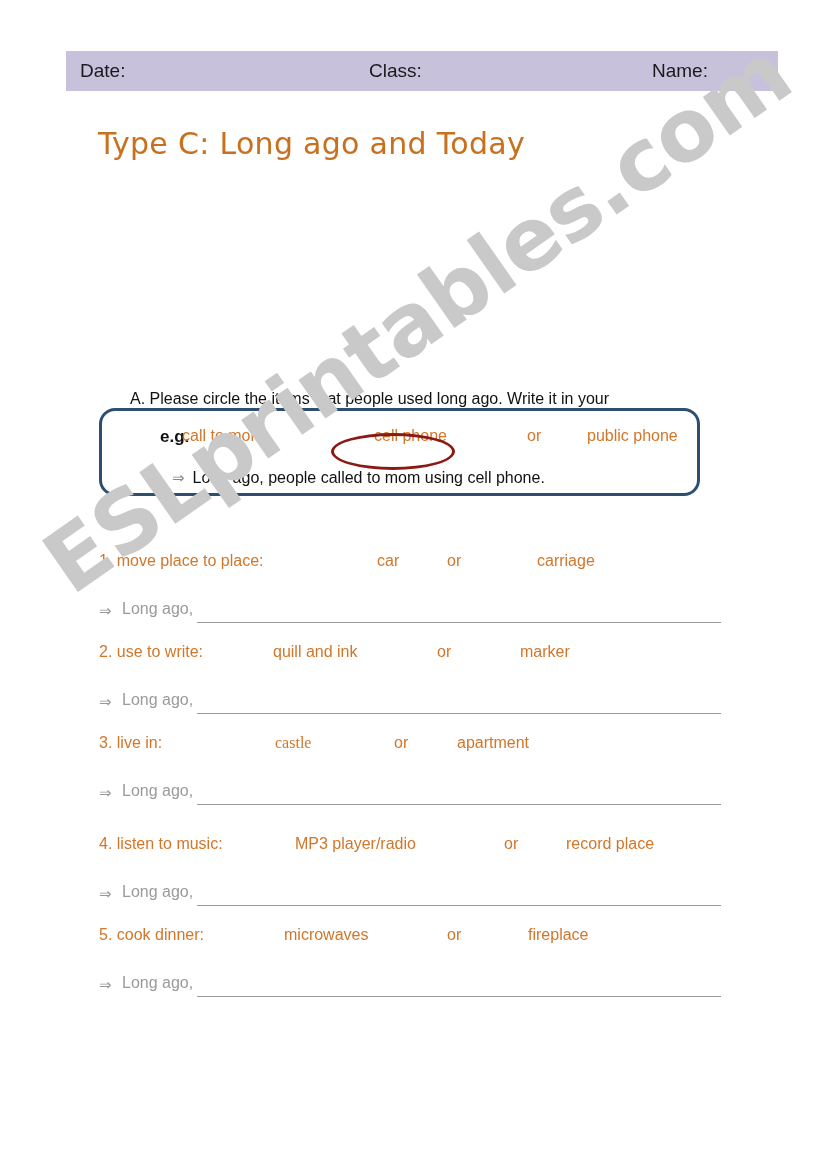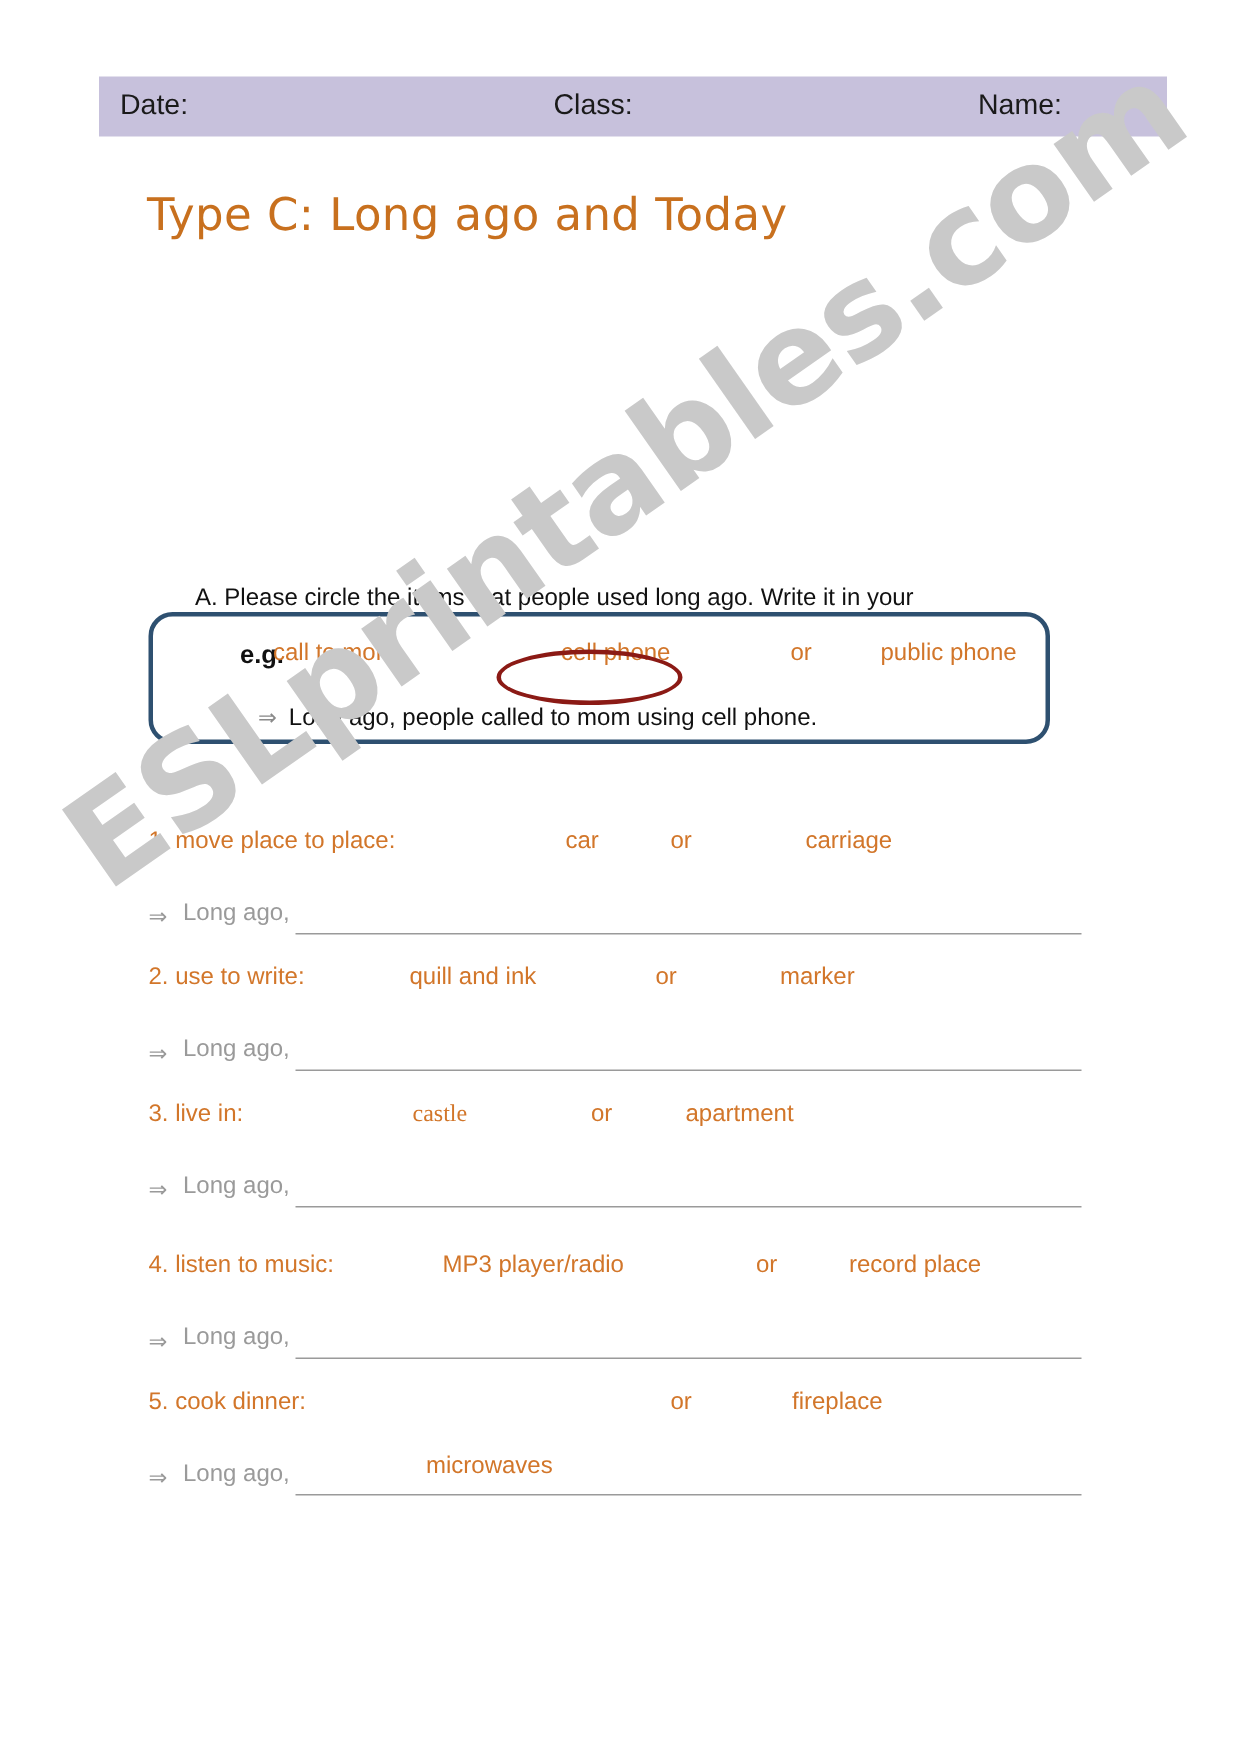--- a/index.html
+++ b/index.html
@@ -323,7 +323,7 @@
   <div class="qitem" style="top:926px;">
     <div class="q-line">
       <span class="q-seg q-prompt">5. cook dinner:</span>
-      <span class="q-seg" style="left:185px;margin-top:43px;">microwaves</span>
+      <span class="q-seg" style="left:185px;">microwaves</span>
       <span class="q-seg" style="left:348px;">or</span>
       <span class="q-seg" style="left:429px;">fireplace</span>
     </div>

